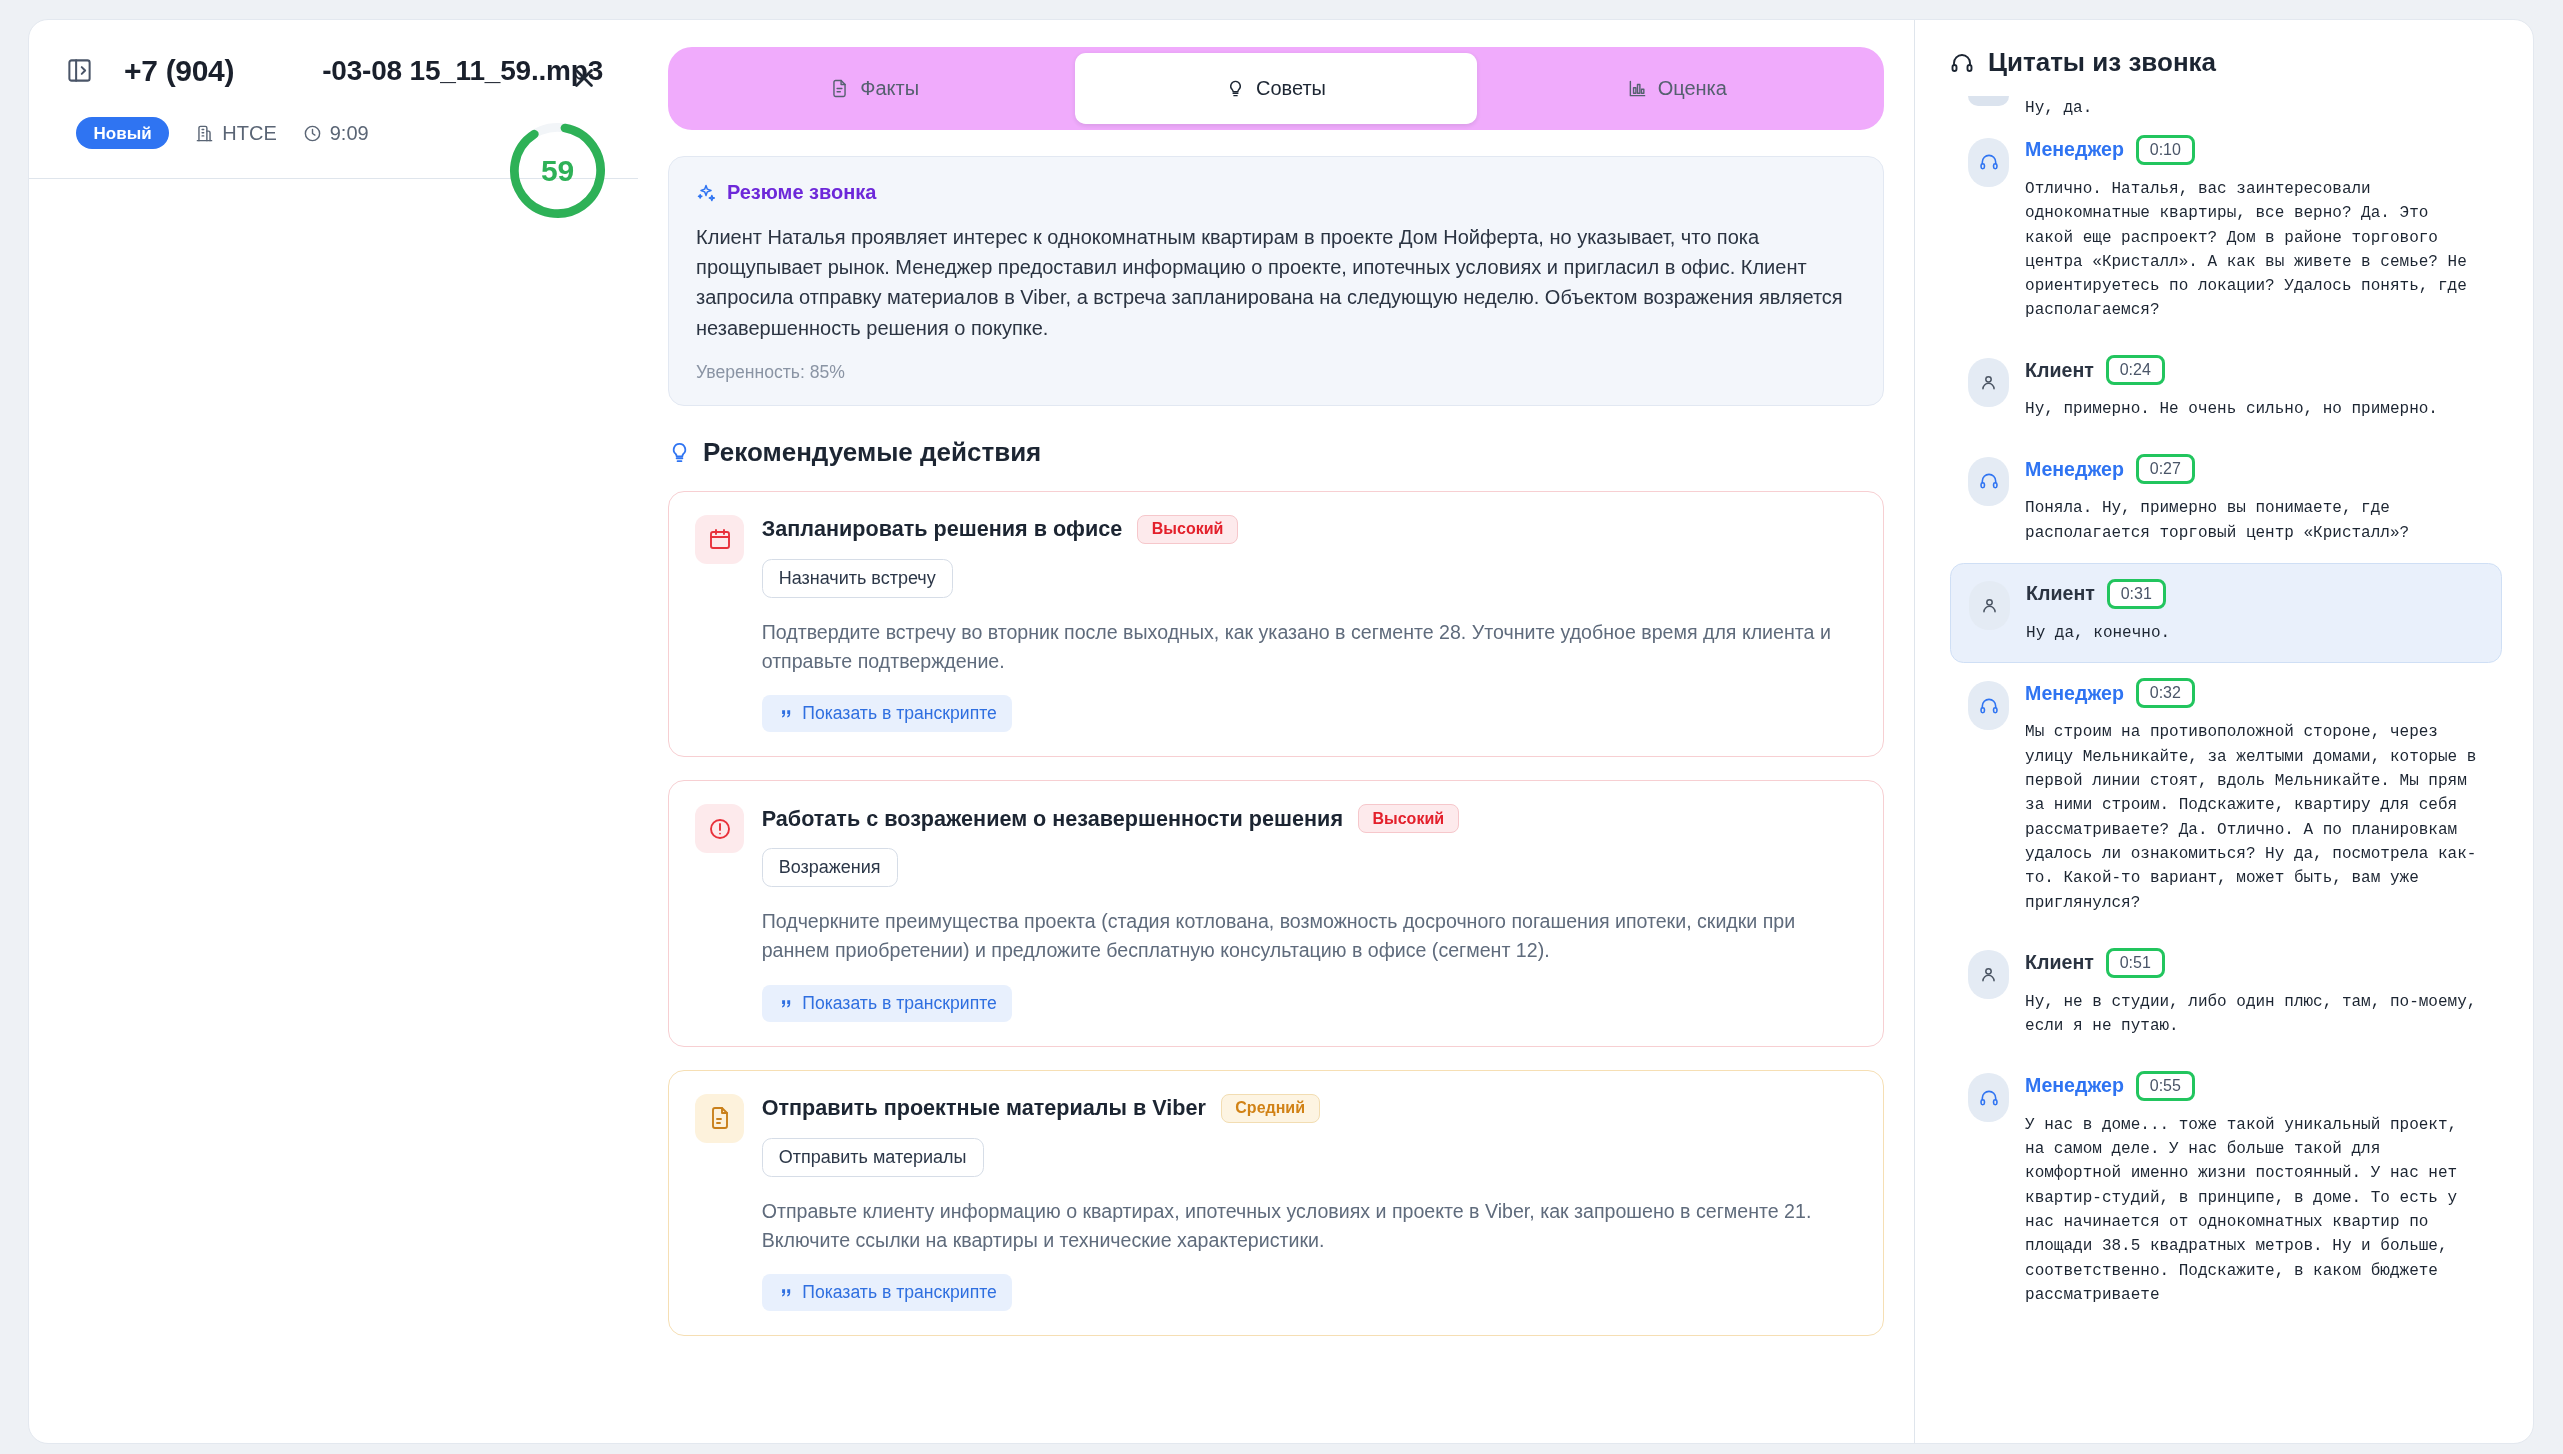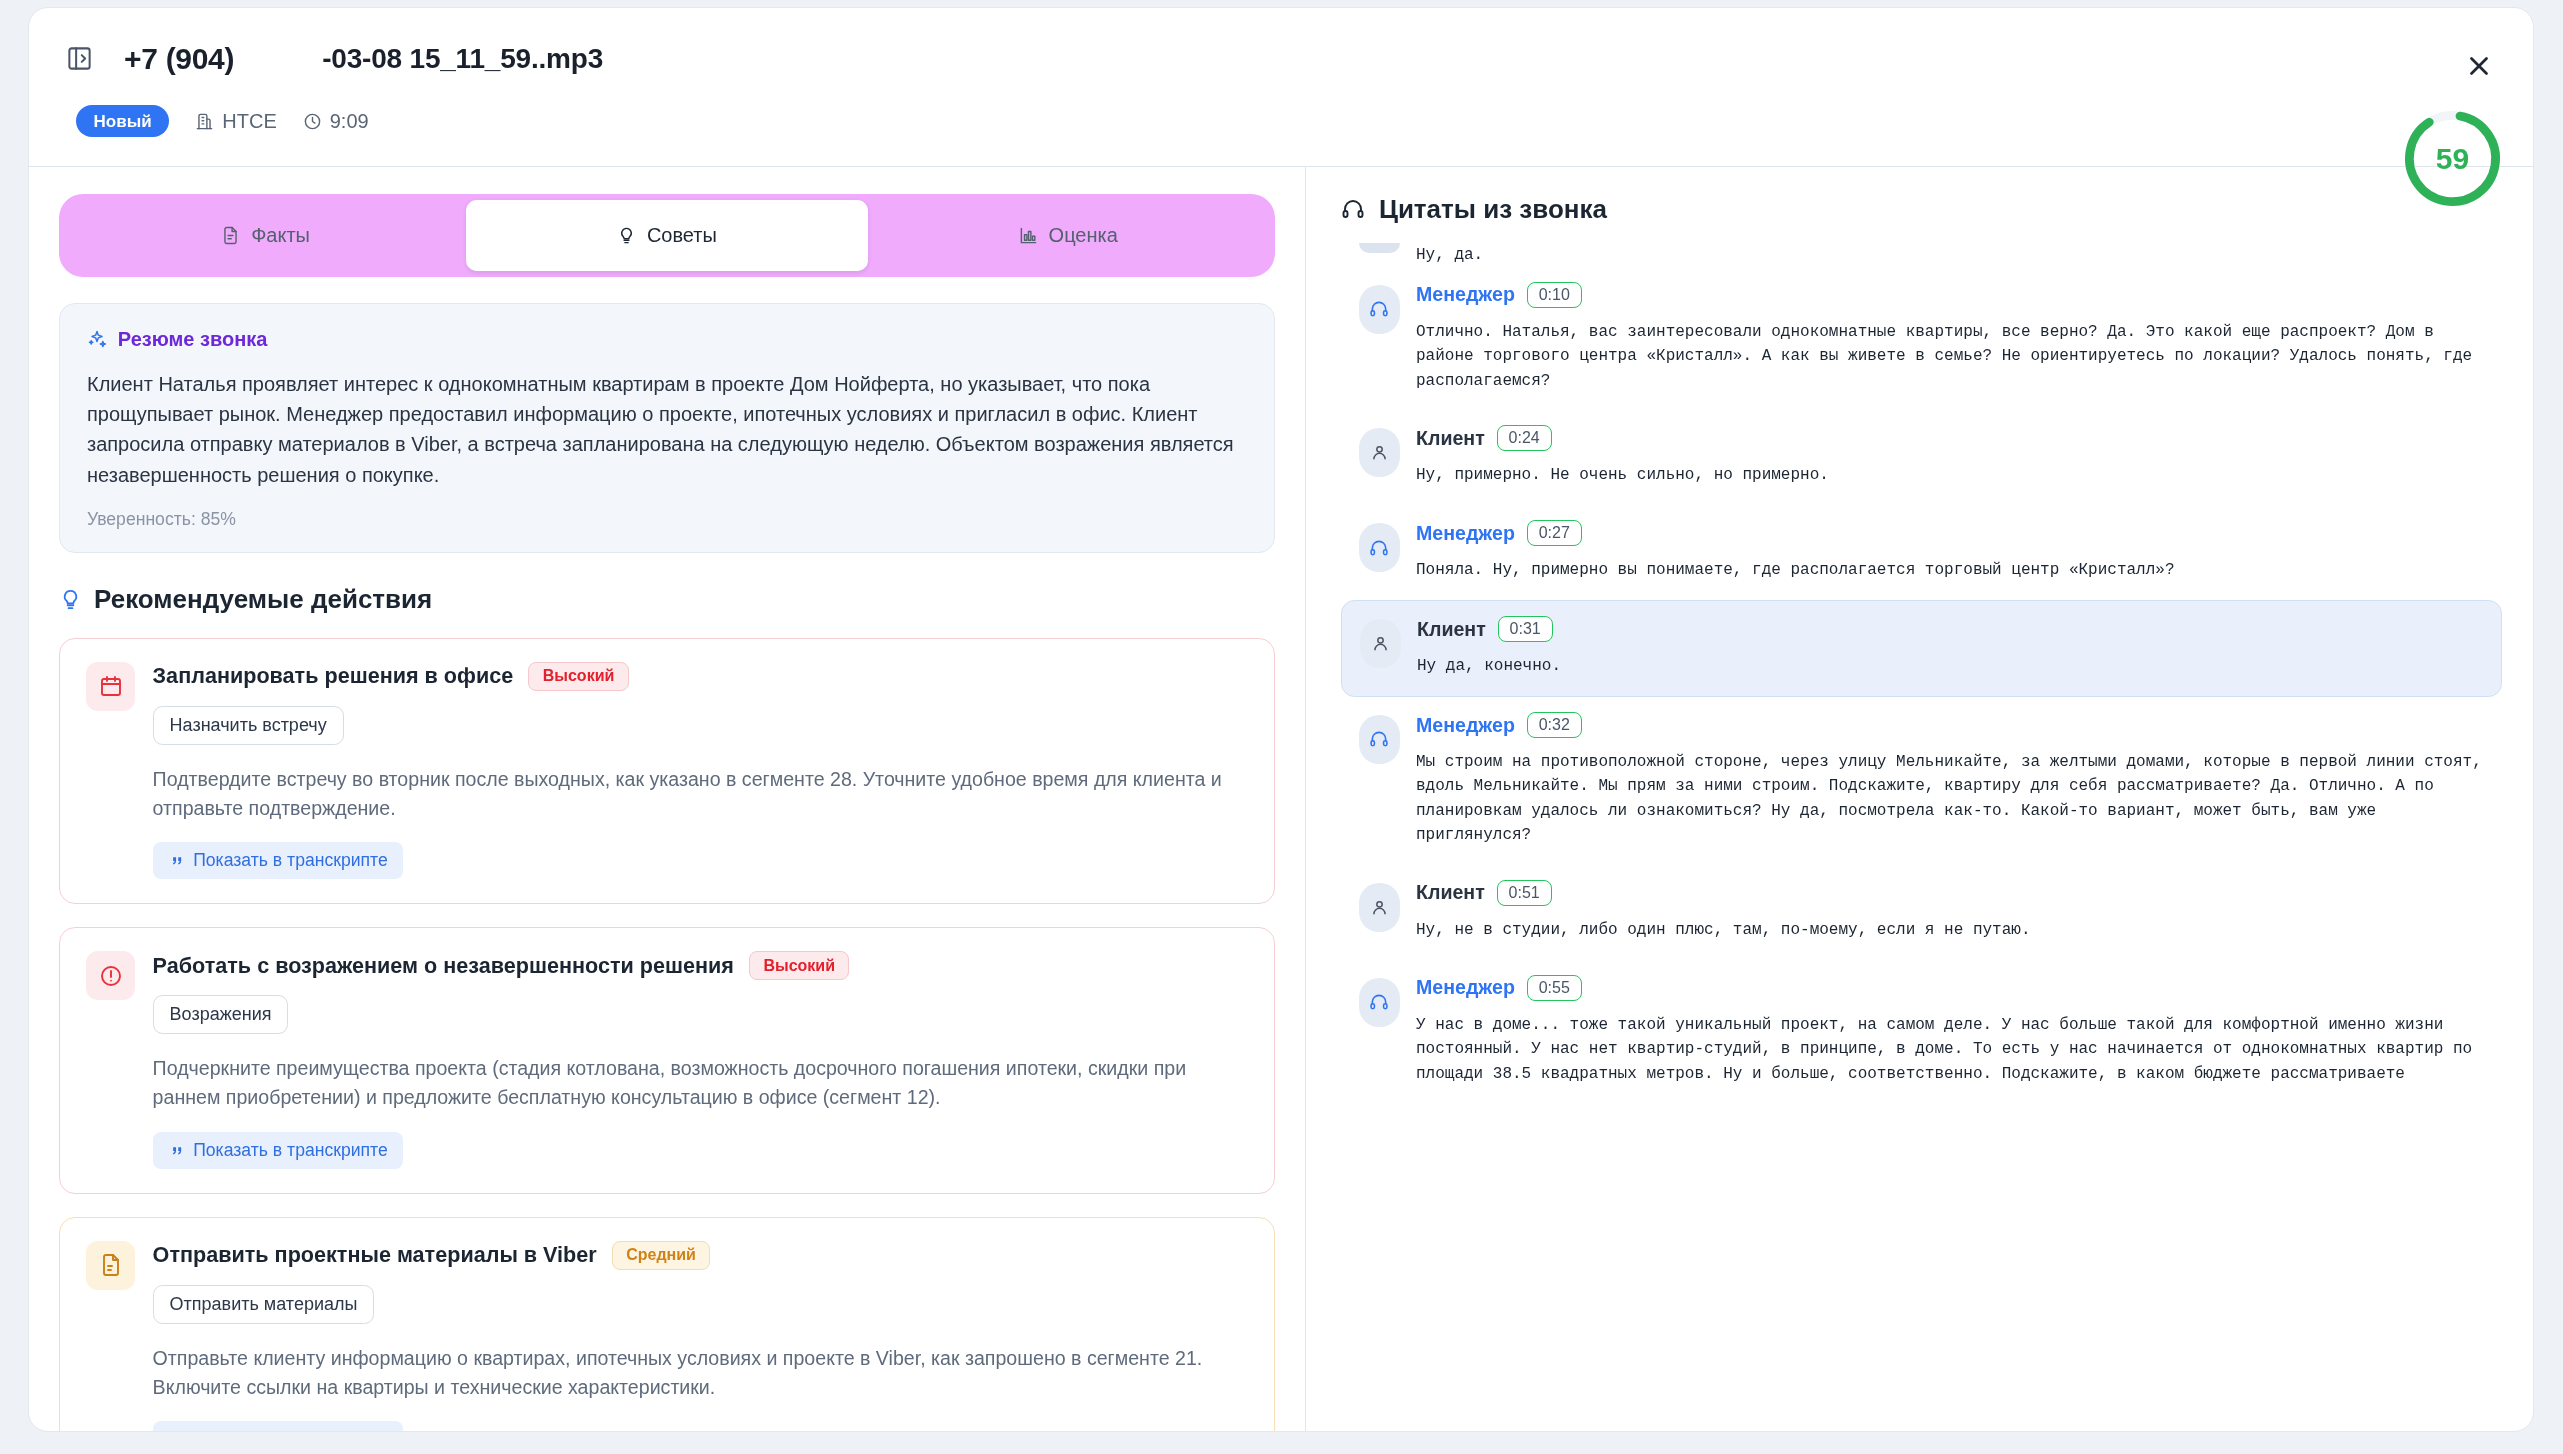--- a/index.html
+++ b/index.html
@@ -10,13 +10,13 @@
     -webkit-font-smoothing: antialiased;
   }
   .app {
-    position: absolute; left: 28px; top: 7px;
+    position: absolute; left: 28px; top: 19px;
     width: 2506px; height: 1425px;
     background: #ffffff;
     border-radius: 20px;
     border: 0.7px solid #e3e8ef;
     overflow: hidden;
-    display: flex; flex-direction: column;
+    display: flex; flex-direction: row;
   }
 
   

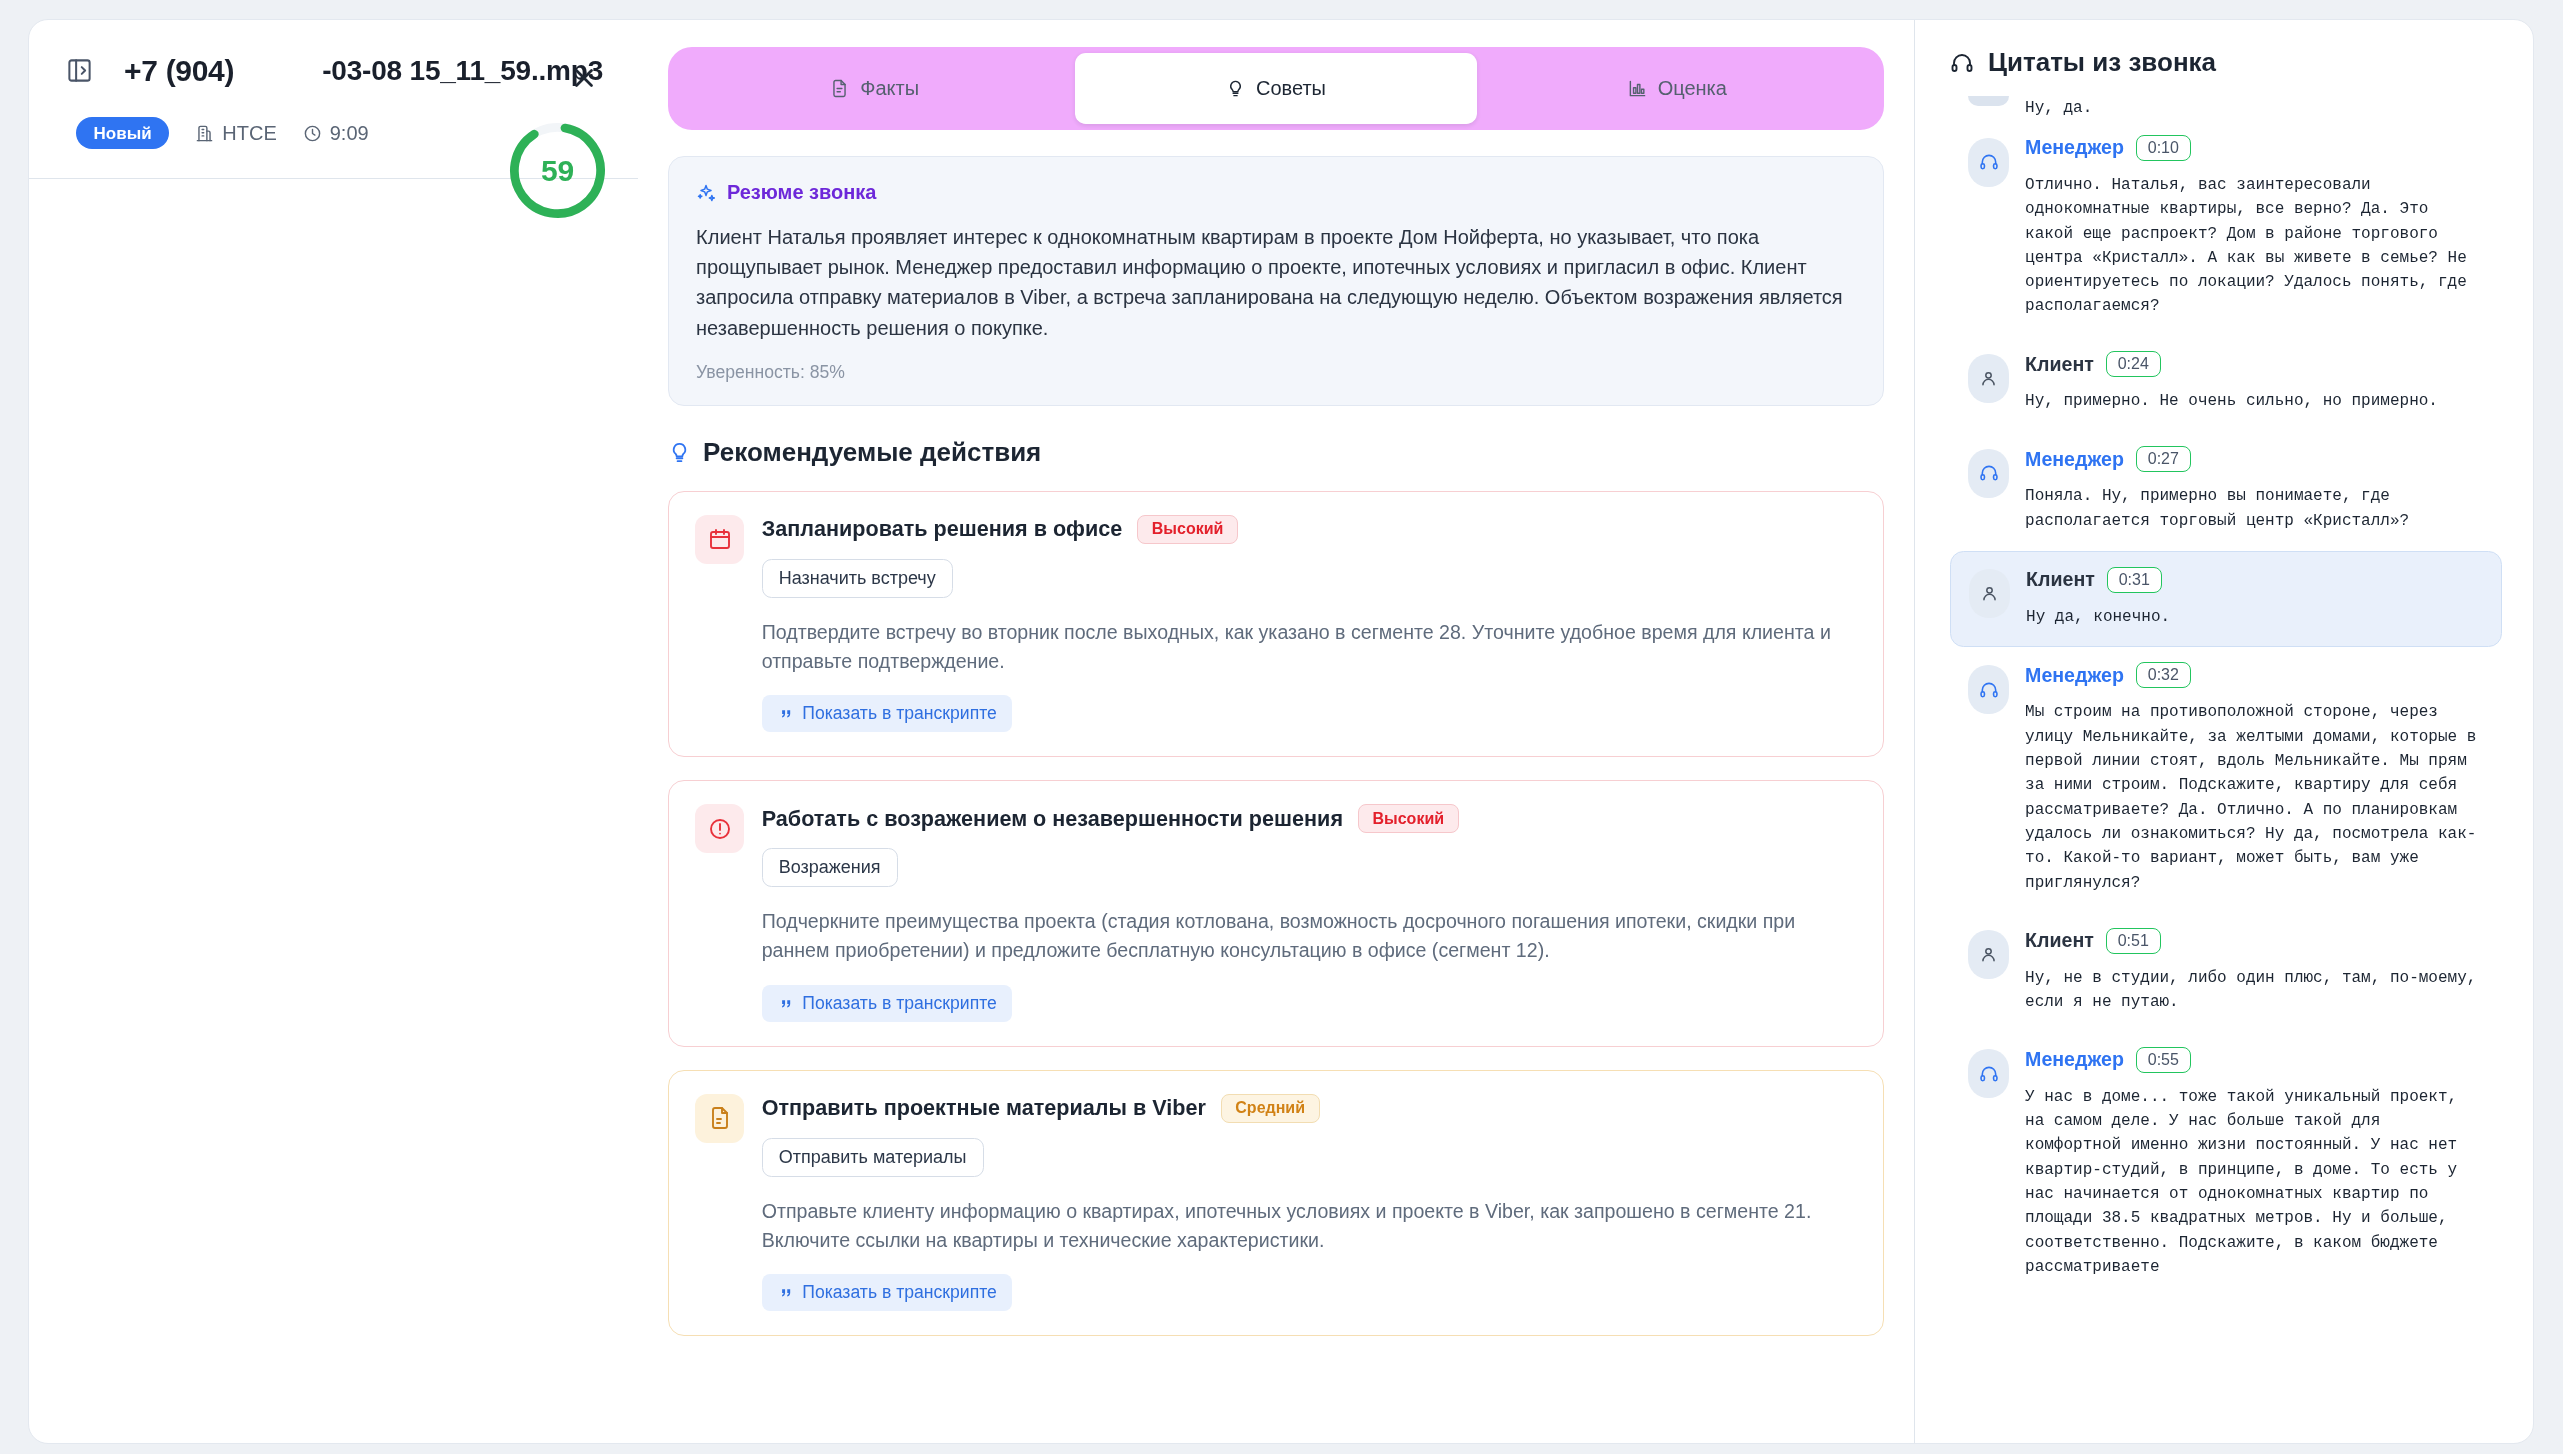--- a/index.html
+++ b/index.html
@@ -137,7 +137,7 @@
   .q-speaker.mgr { color: #2f74f2; }
   .q-speaker.cli { color: #2b3442; }
   .q-time {
-    font-size: 16px; color: #46506080; color: #4a5568; border: 1px solid #22c55e;
+    font-size: 16px; color: #46506080; color: #4a5568; border: 3px solid #22c55e;
     border-radius: 8px; padding: 4px 10.8px; line-height: 1; background: #fff;
   }
   .q-text { margin-top: 12px; font-size: 16px; line-height: 1.52; color: #1c2532; font-family: Liberation Mono, monospace; }

